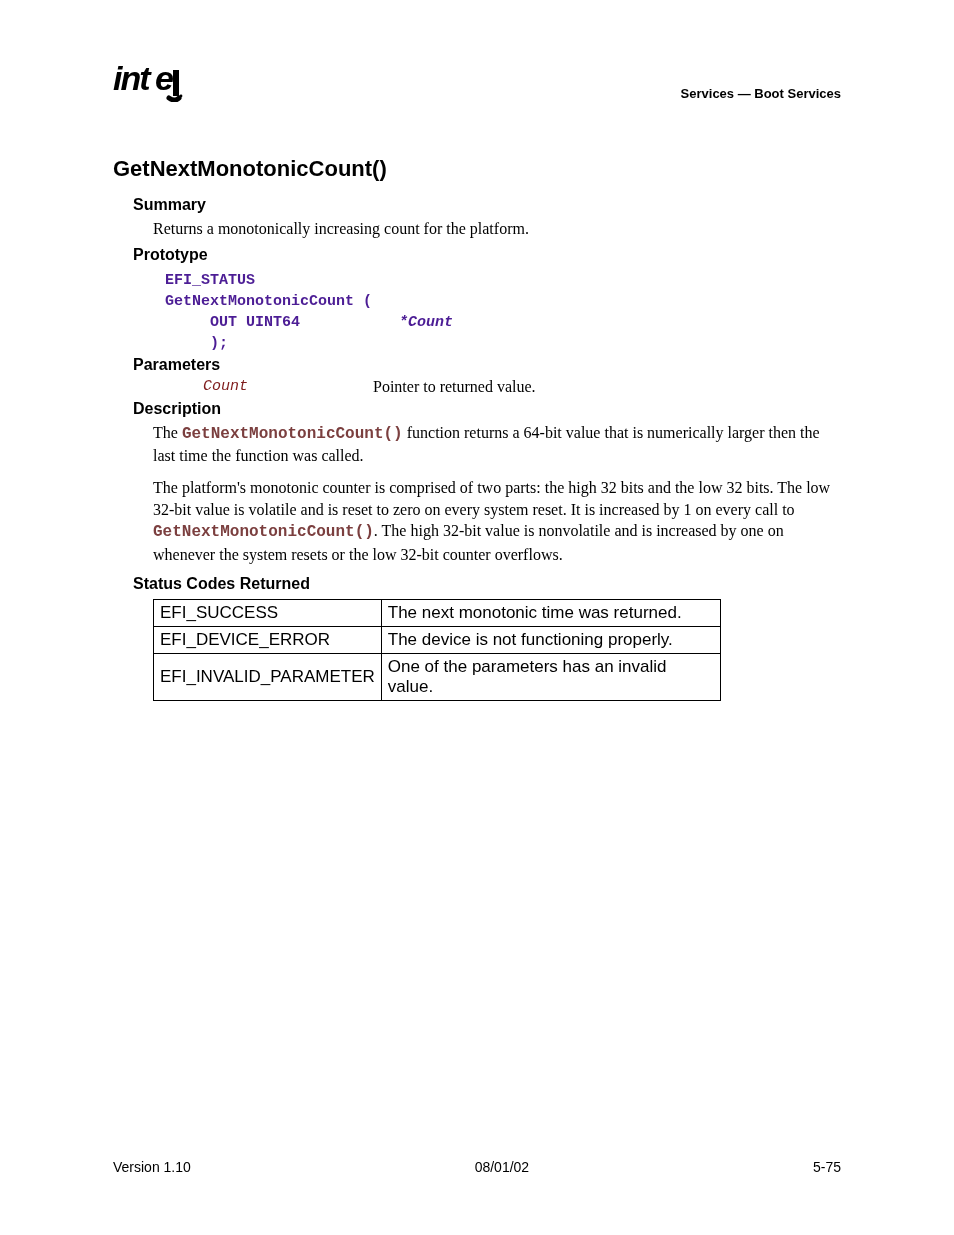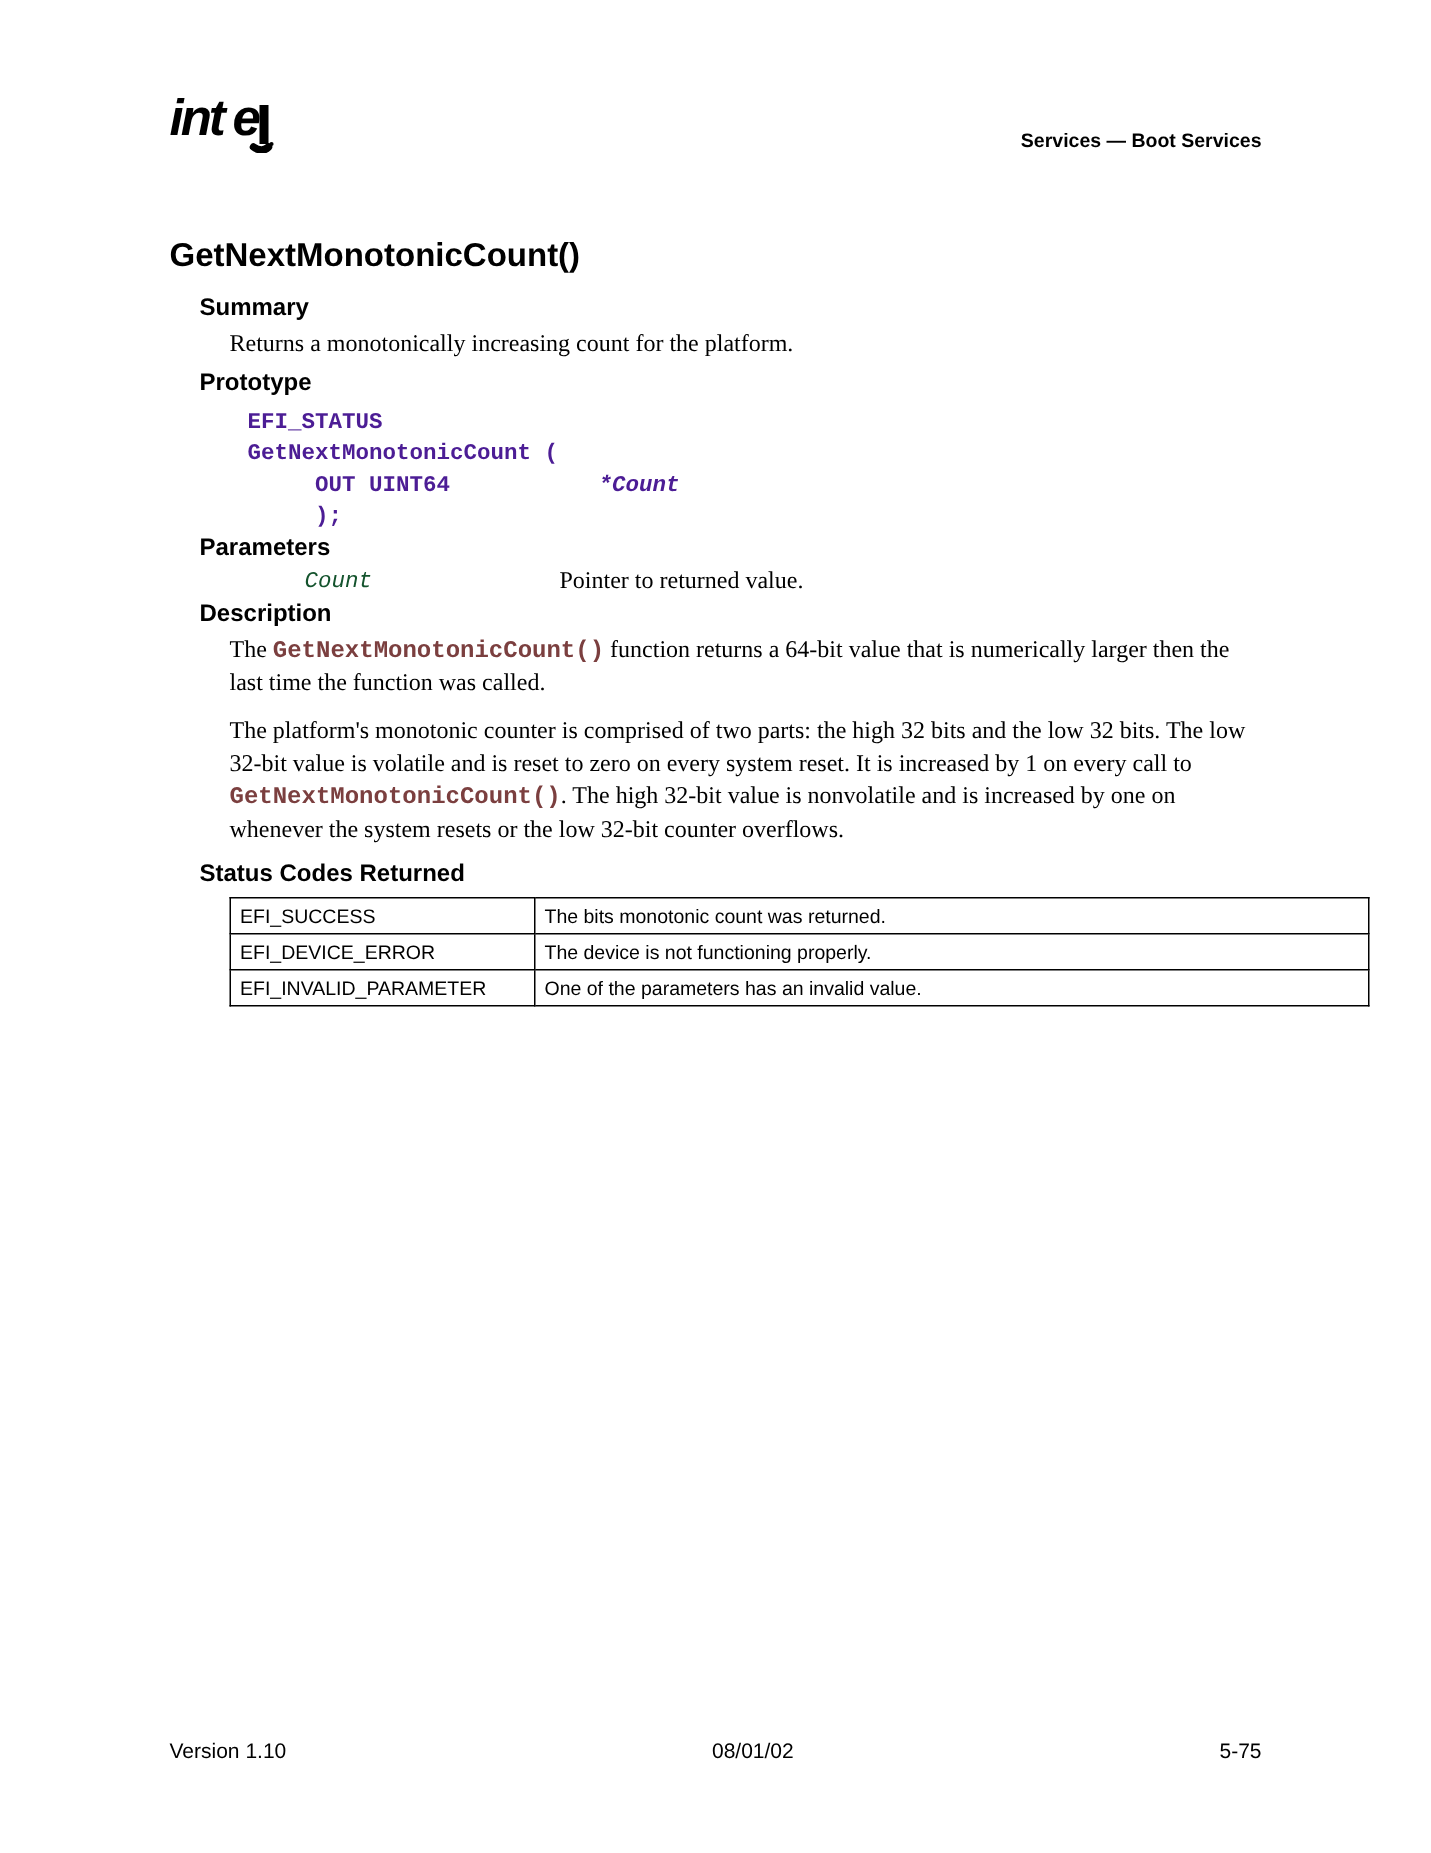--- a/index.html
+++ b/index.html
@@ -89,7 +89,7 @@
     font-style: italic;
     font-weight: normal;
     font-size: 15px;
-    color: #14532d;
+    color: #7f1d1d;
     width: 170px;
   }
   .param-desc {

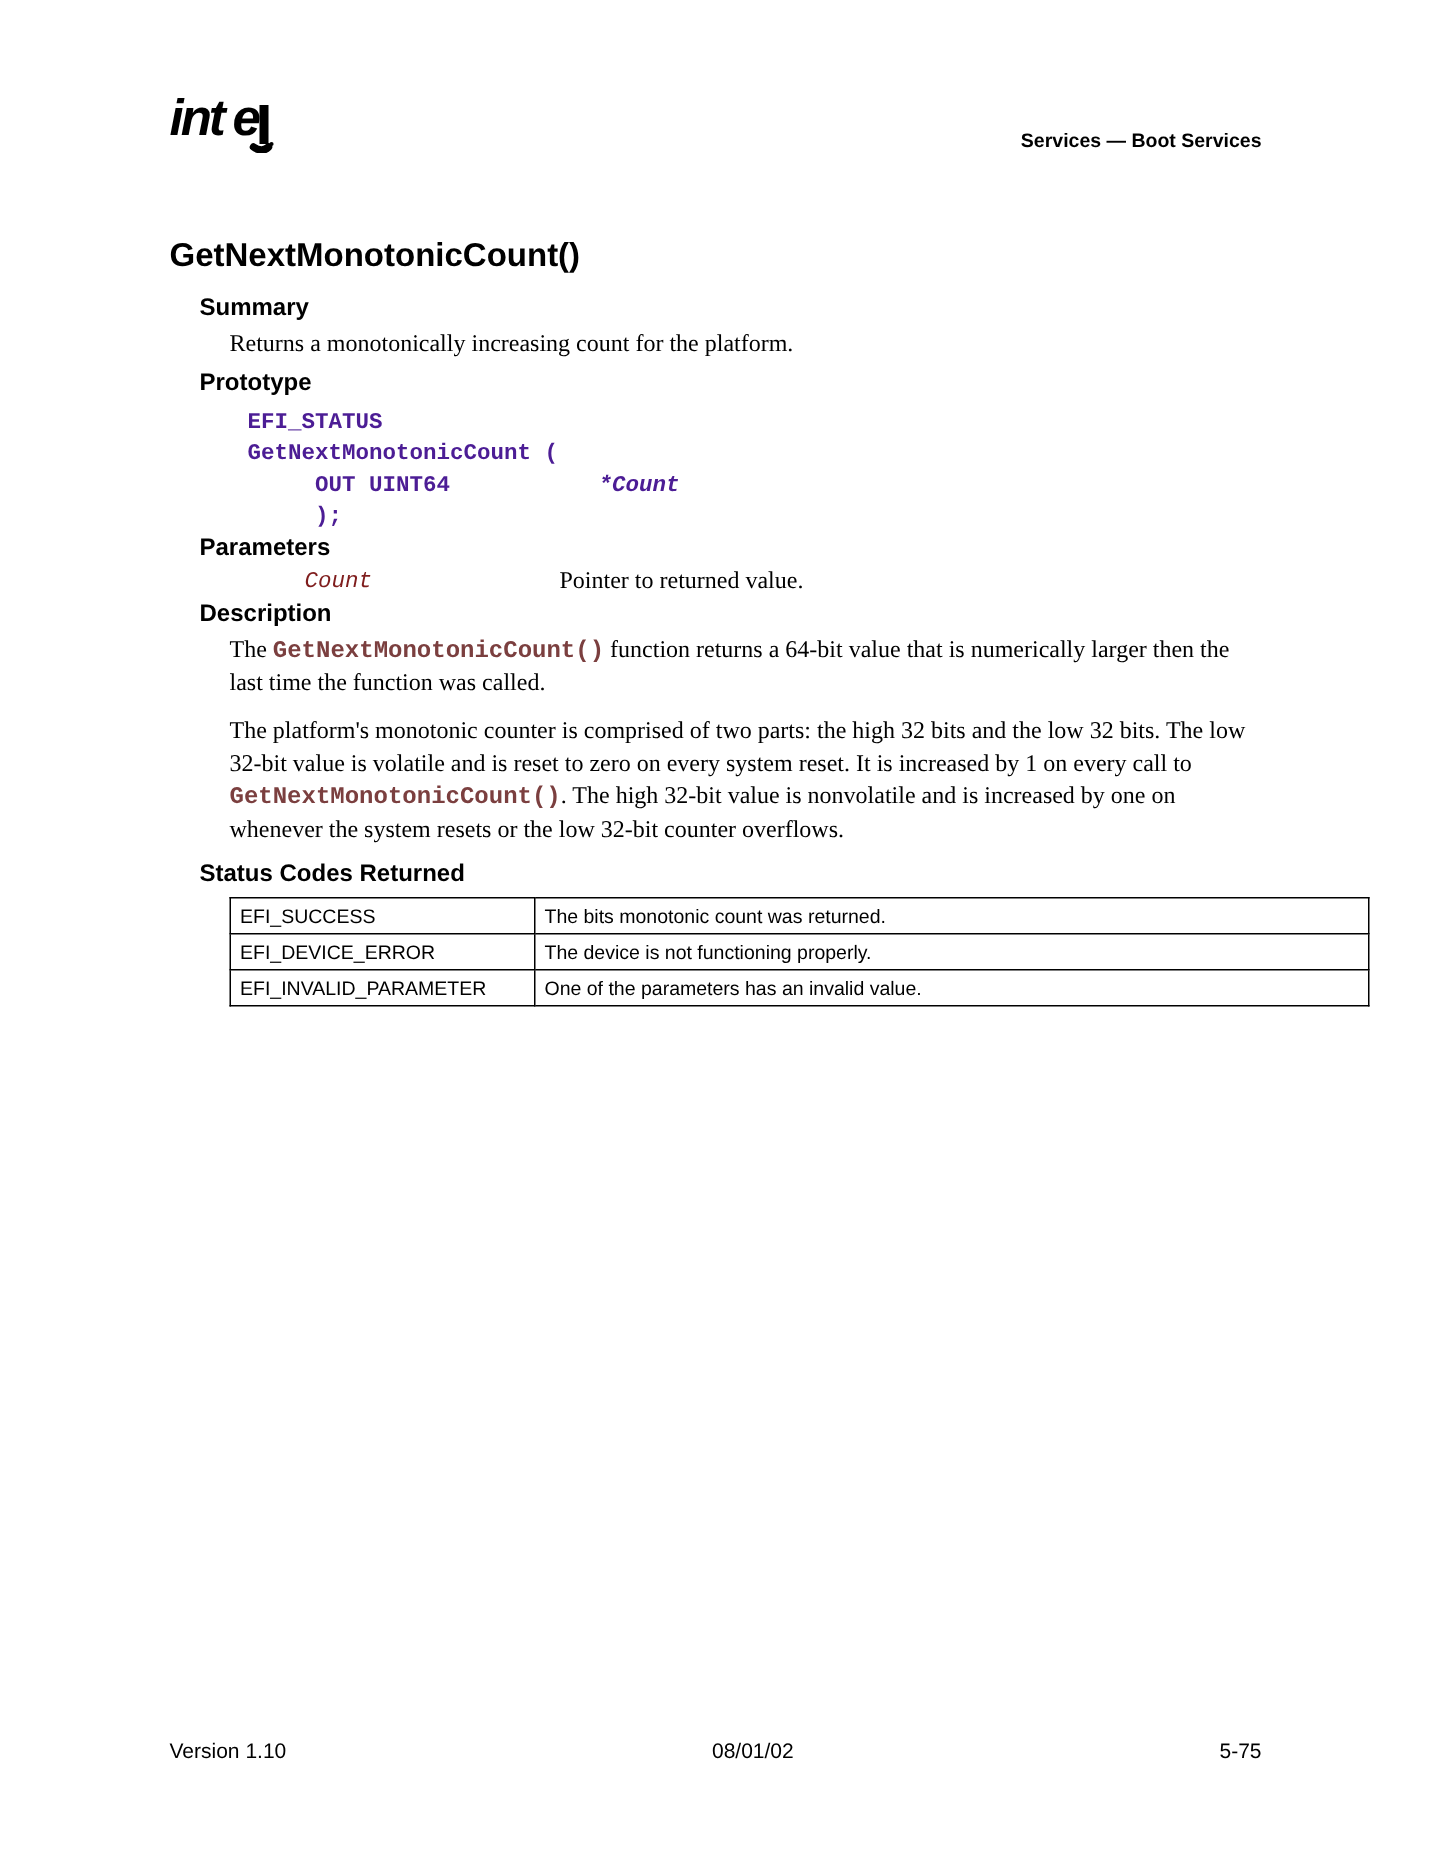--- a/index.html
+++ b/index.html
@@ -104,9 +104,9 @@
   table.status {
     border-collapse: collapse;
     margin: 6px 0 0 40px;
-    width: 760px;
-    font-family: Arial, Helvetica, sans-serif;
-    font-size: 13px;
+    width: 568px;
+    font-family: Arial, Helvetica, sans-serif;
+    font-size: 17px;
     padding-left: 20px;
   }
   table.status td {

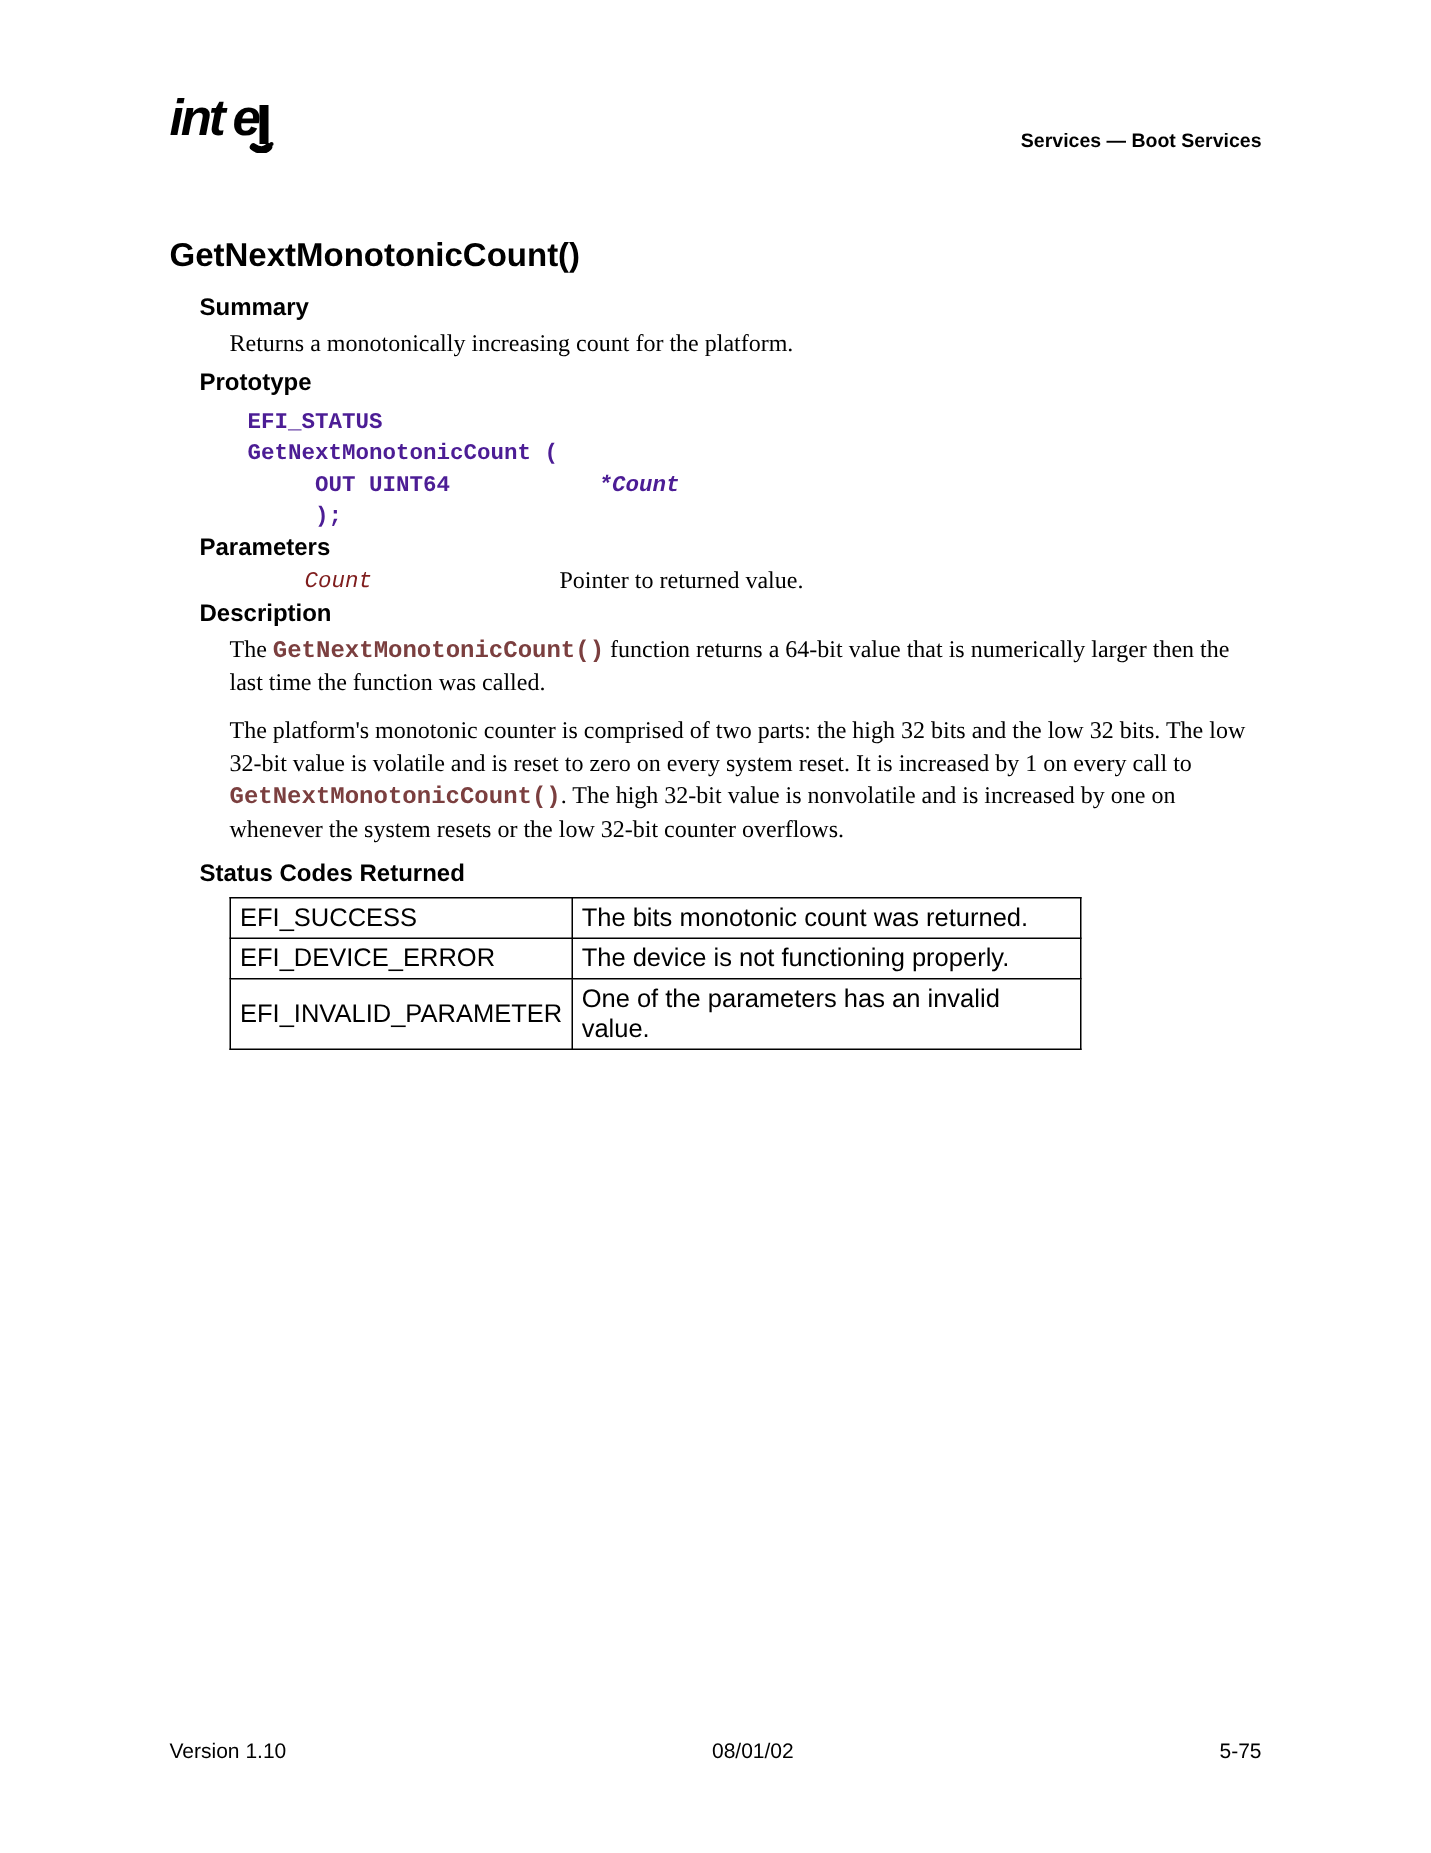--- a/index.html
+++ b/index.html
@@ -177,7 +177,7 @@
     <tbody>
         <tr>
       <td>EFI_SUCCESS</td>
-      <td>The bits monotonic count was returned.</td>
+      <td>The next monotonic time was returned.</td>
     </tr>
     <tr>
       <td>EFI_DEVICE_ERROR</td>

